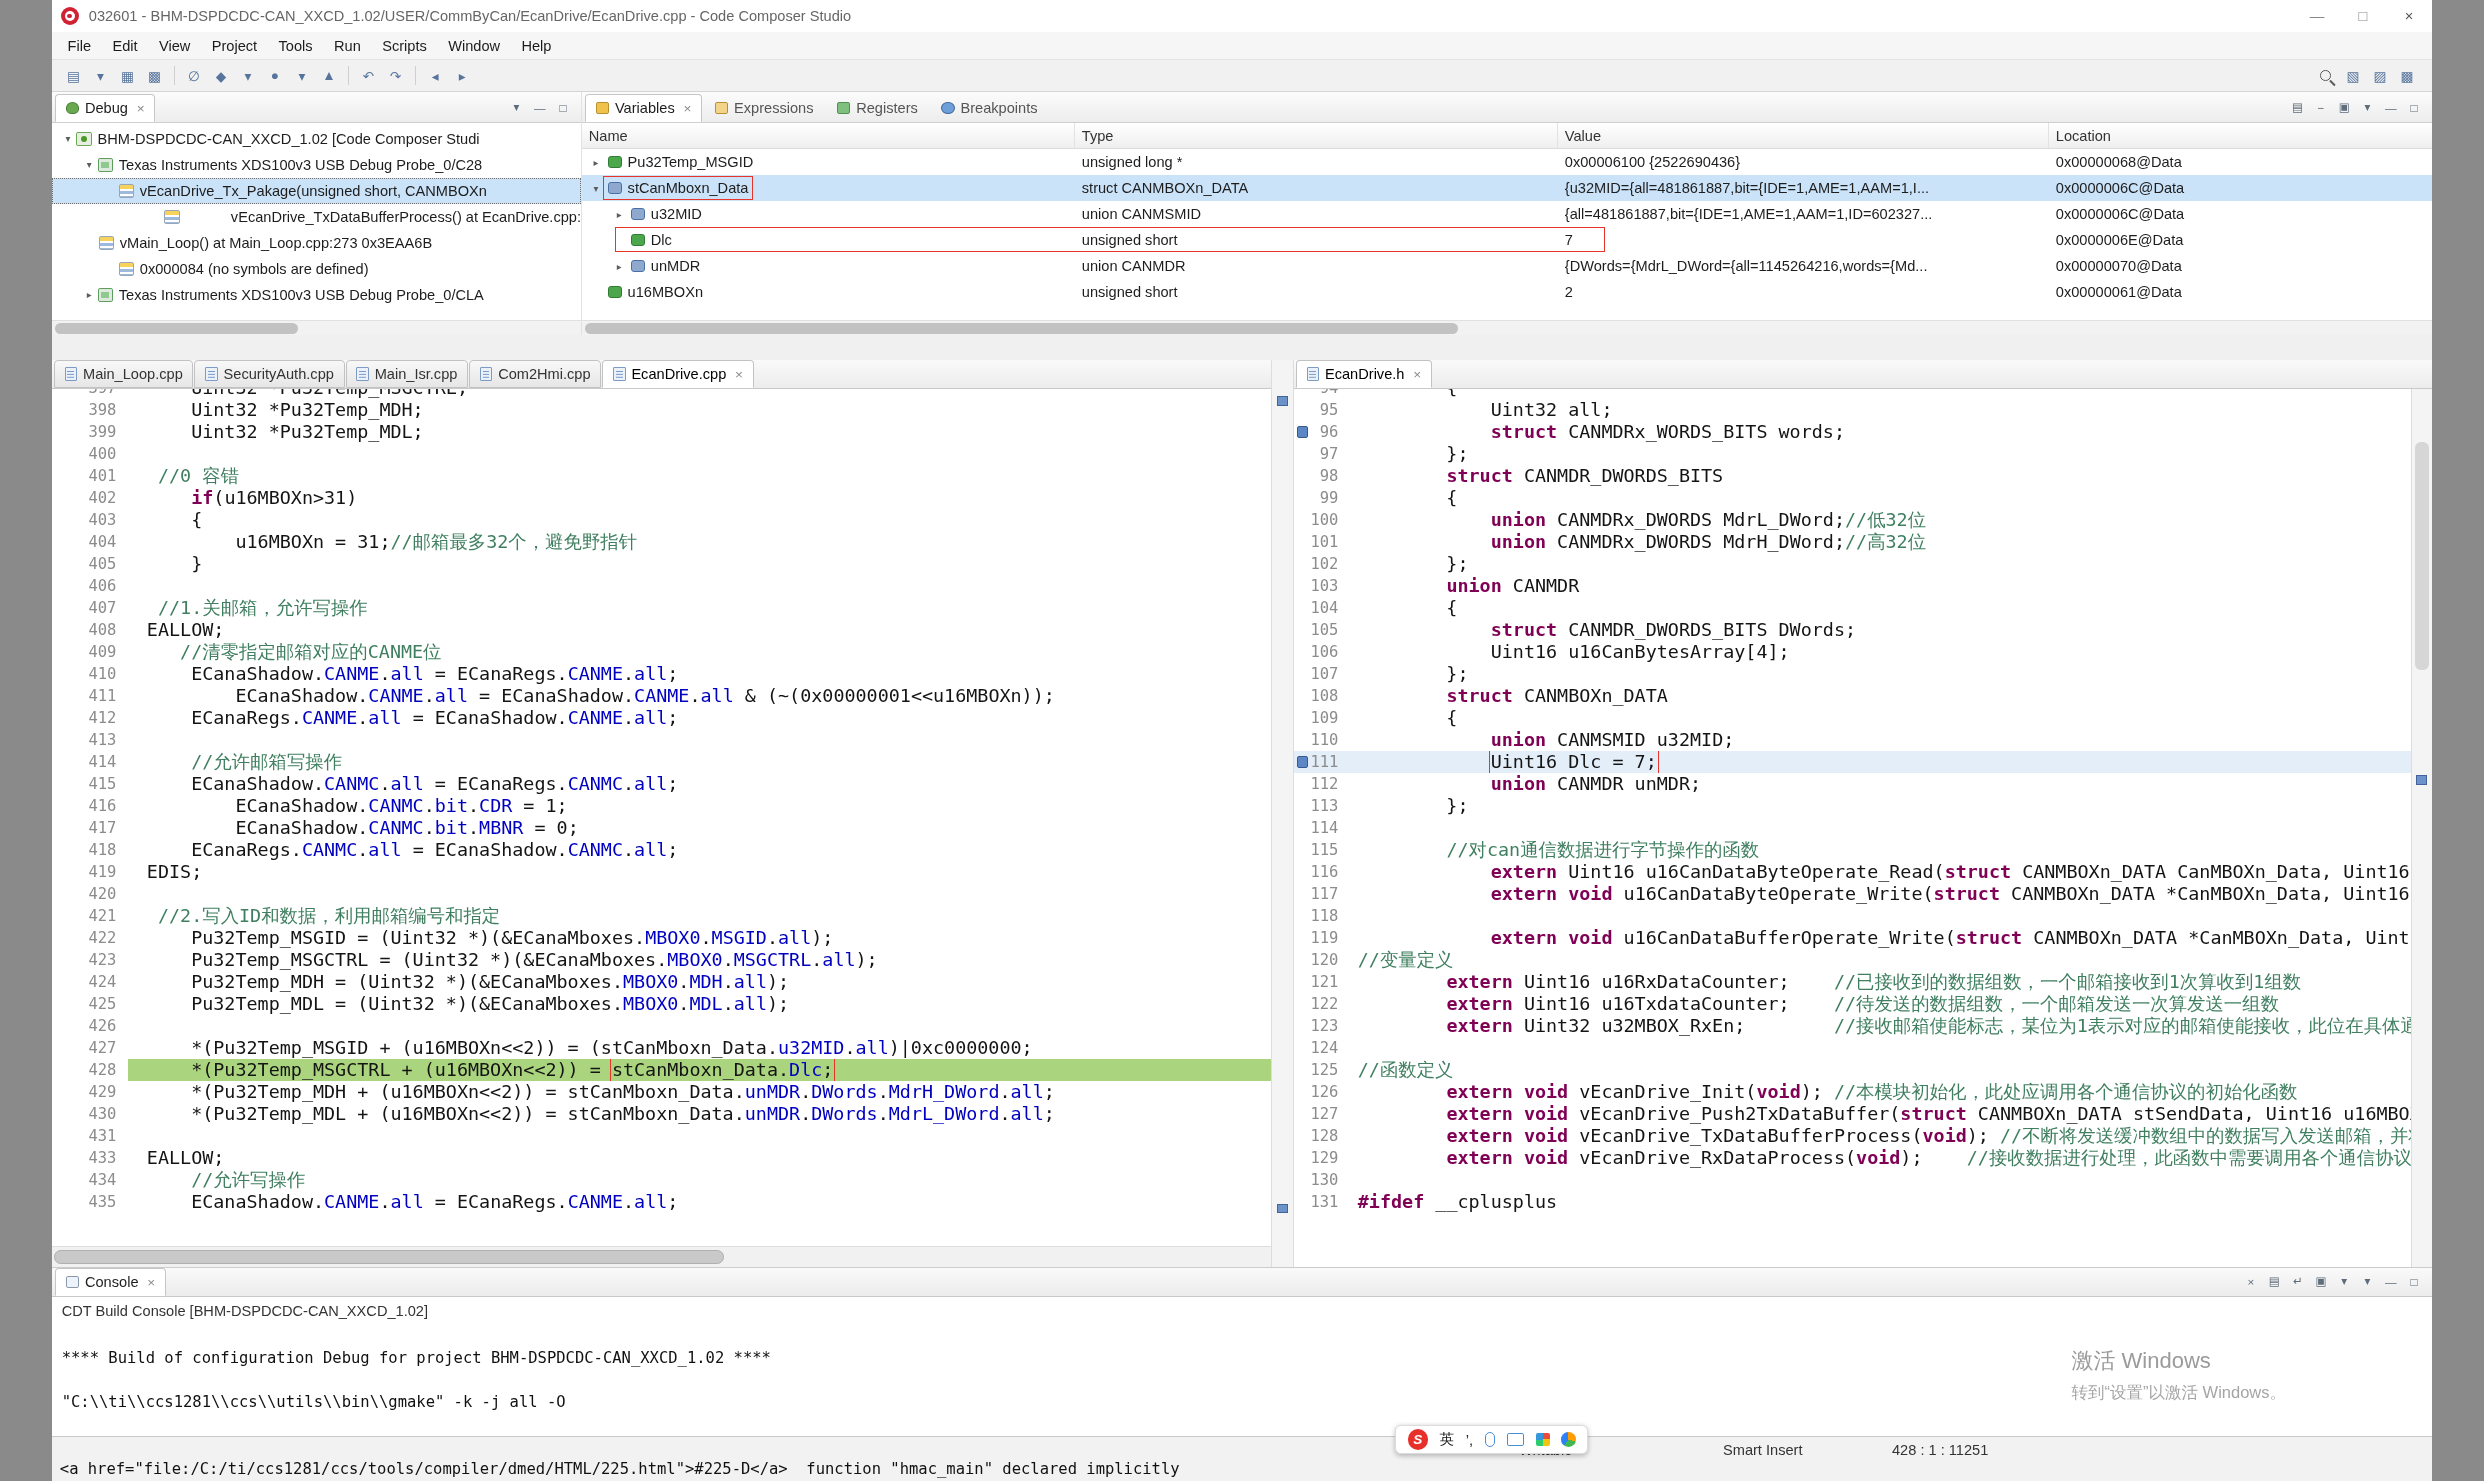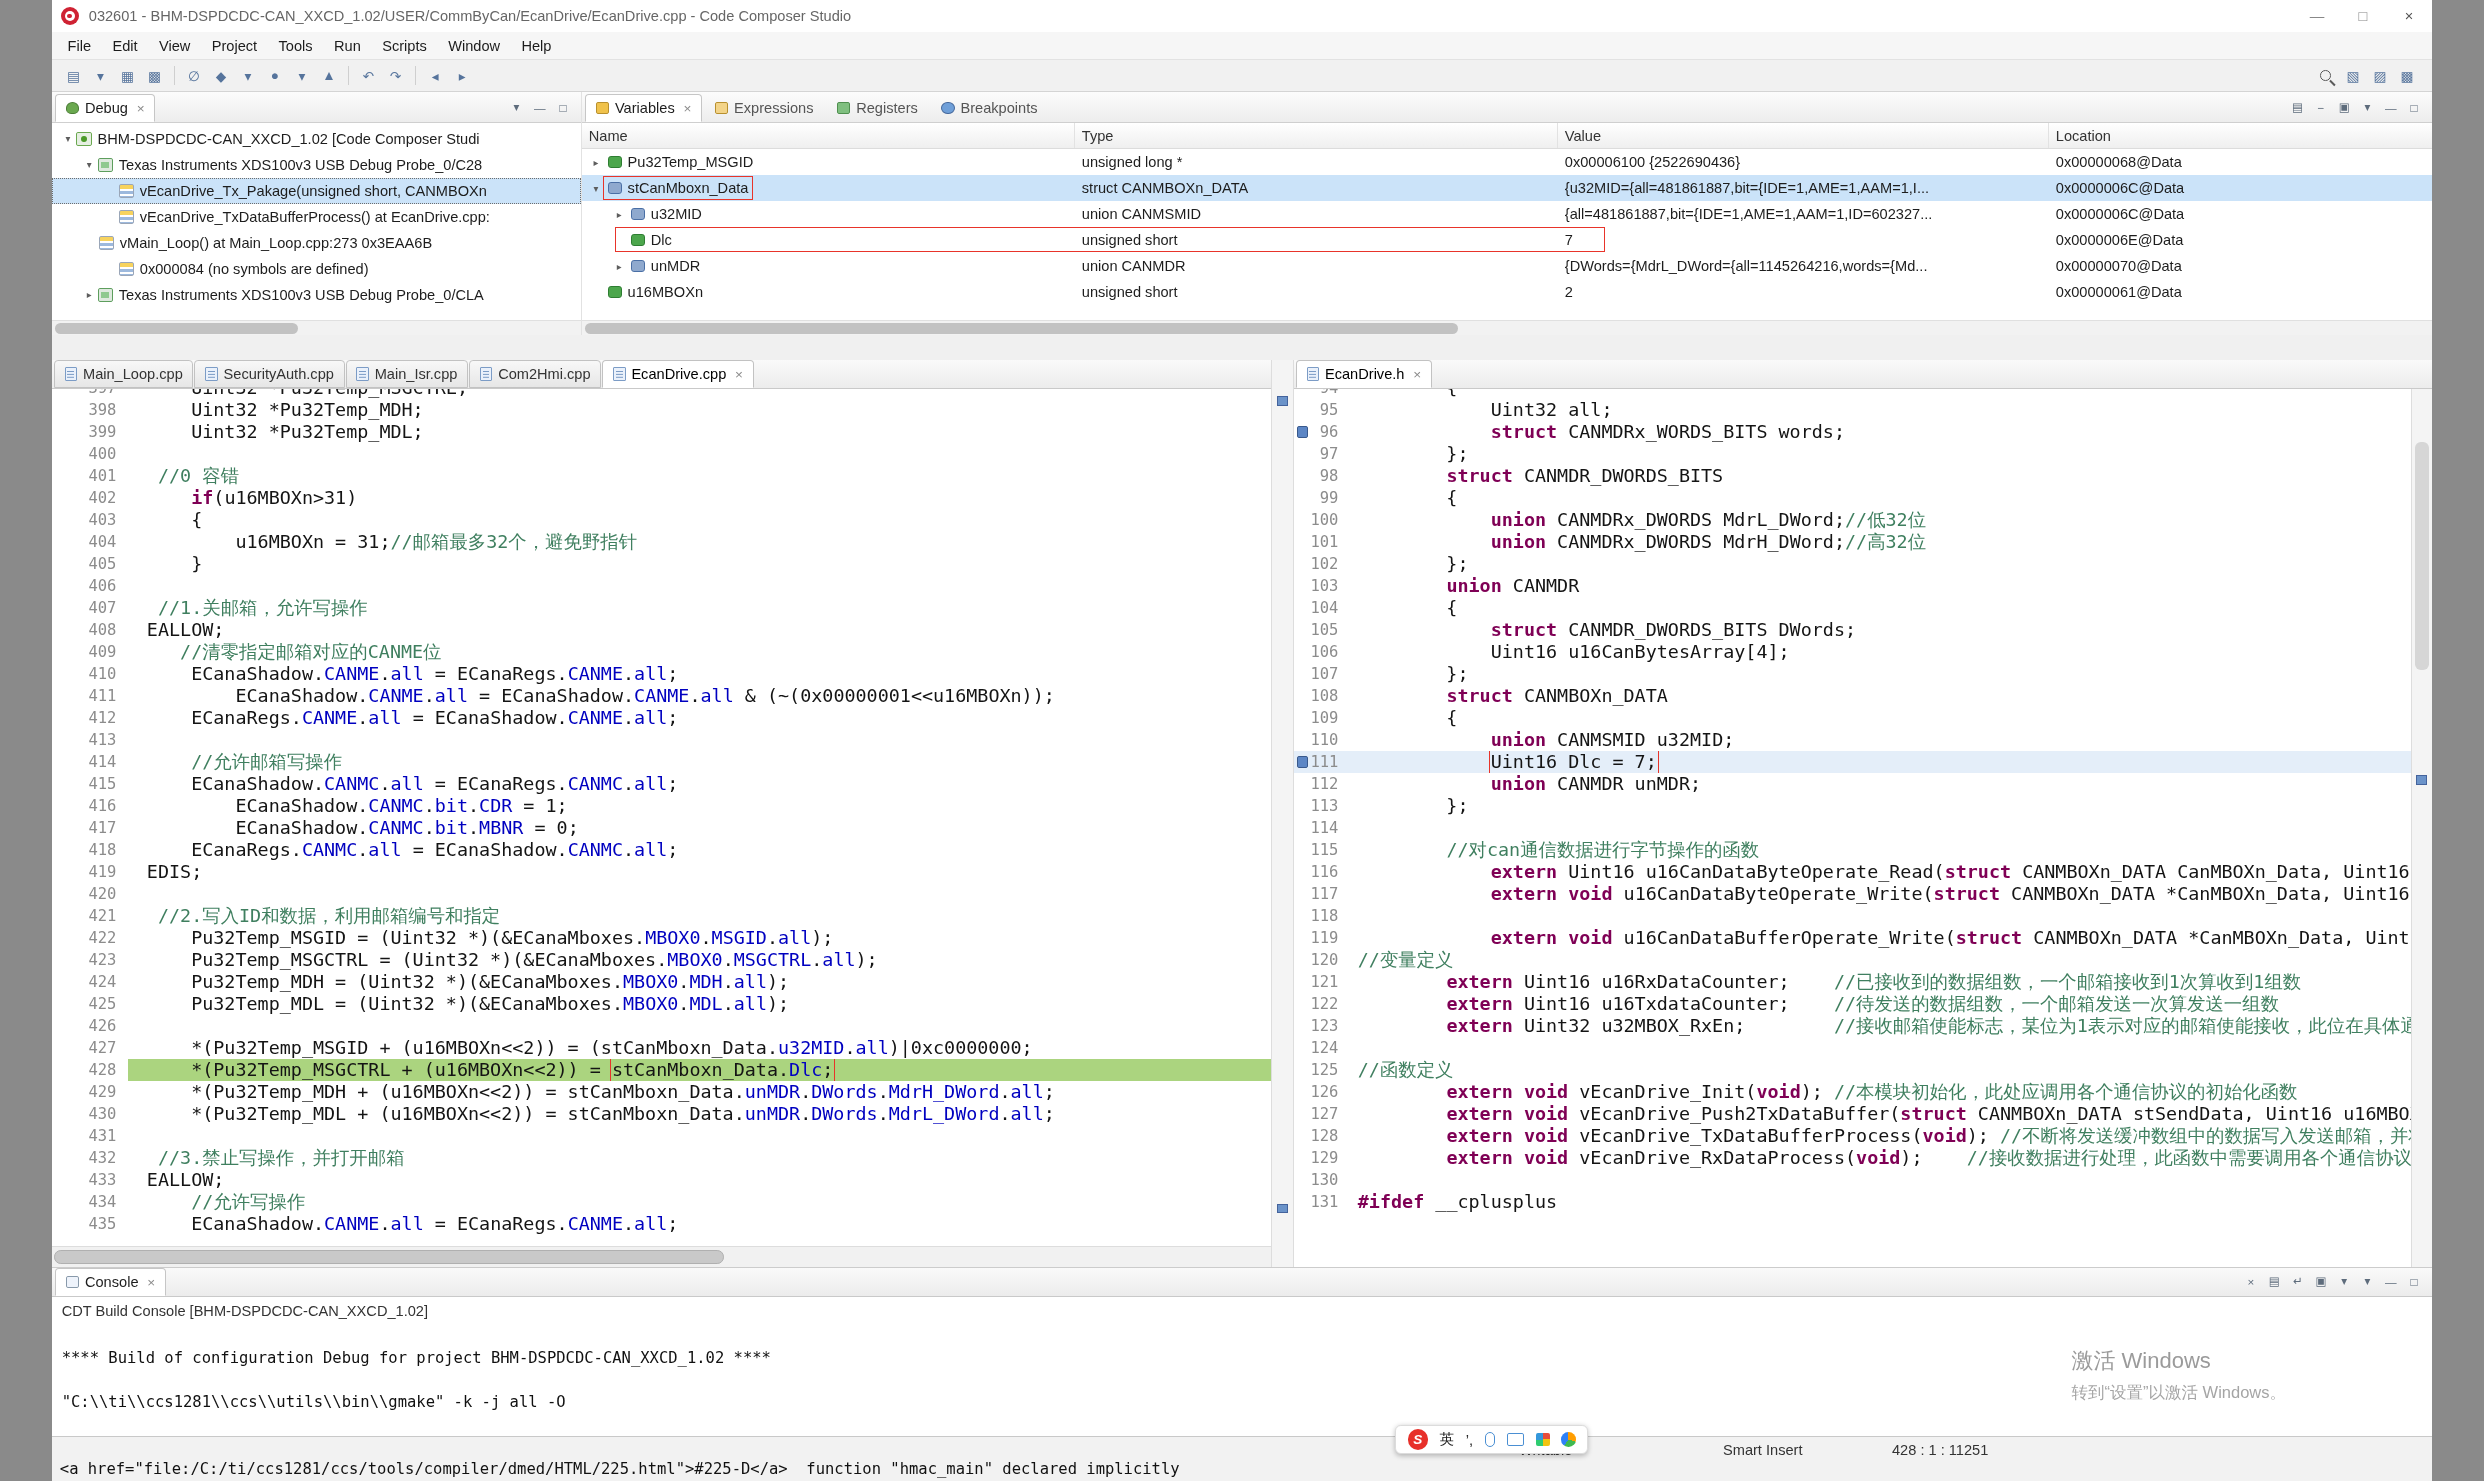--- a/index.html
+++ b/index.html
@@ -208,7 +208,7 @@
             <span class="ticon stack-frame-icon"></span>
             <span class="tlabel">vEcanDrive_Tx_Pakage(unsigned short, CANMBOXn</span>
           </div>
-          <div class="trow" style="padding-left: 50px;">
+          <div class="trow" style="padding-left: 50px; justify-content: space-between;">
             <span class="expander"></span>
             <span class="ticon stack-frame-icon"></span>
             <span class="tlabel">vEcanDrive_TxDataBufferProcess() at EcanDrive.cpp:</span>

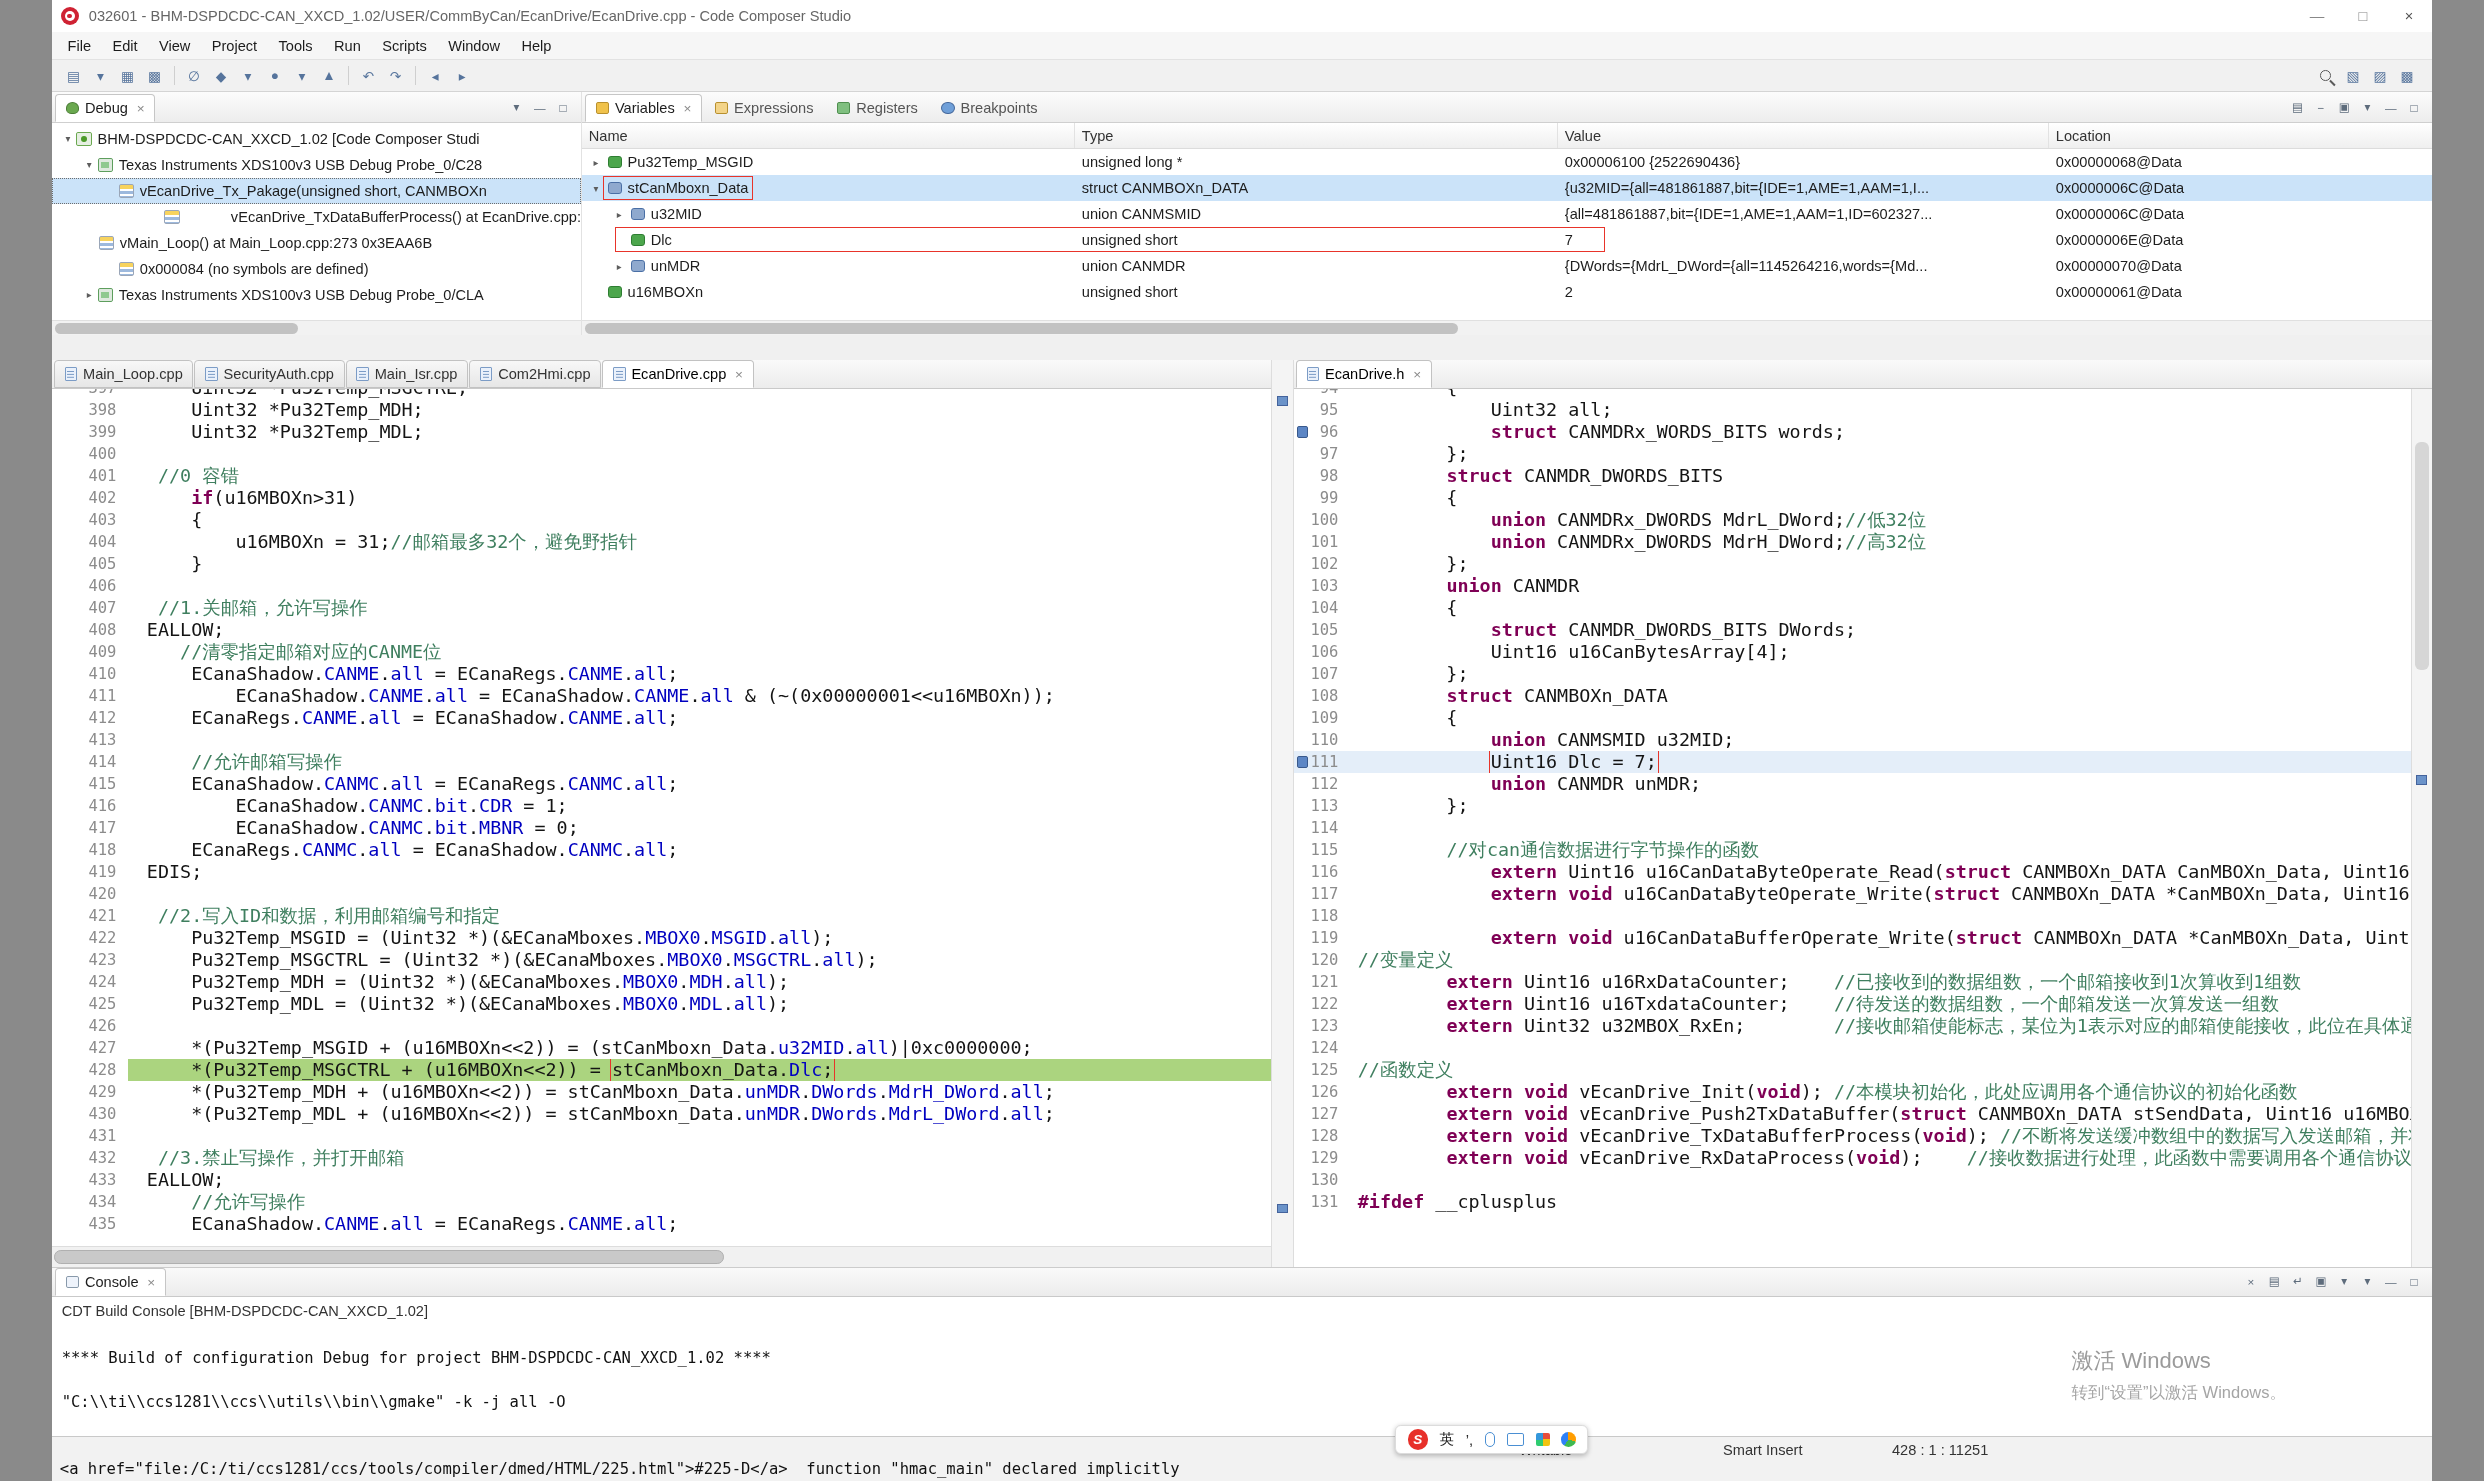--- a/index.html
+++ b/index.html
@@ -412,7 +412,6 @@
             <div class="crow"><span class="gut">429</span><span class="code">     *(Pu32Temp_MDH + (u16MBOXn&lt;&lt;2)) = stCanMboxn_Data.<span class="tf">unMDR</span>.<span class="tf">DWords</span>.<span class="tf">MdrH_DWord</span>.<span class="tf">all</span>;</span></div>
             <div class="crow"><span class="gut">430</span><span class="code">     *(Pu32Temp_MDL + (u16MBOXn&lt;&lt;2)) = stCanMboxn_Data.<span class="tf">unMDR</span>.<span class="tf">DWords</span>.<span class="tf">MdrL_DWord</span>.<span class="tf">all</span>;</span></div>
             <div class="crow"><span class="gut">431</span><span class="code"></span></div>
-            <div class="crow"><span class="gut">432</span><span class="code">  <span class="tc">//3.禁止写操作，并打开邮箱</span></span></div>
             <div class="crow"><span class="gut">433</span><span class="code"> EALLOW;</span></div>
             <div class="crow"><span class="gut">434</span><span class="code">     <span class="tc">//允许写操作</span></span></div>
             <div class="crow"><span class="gut">435</span><span class="code">     ECanaShadow.<span class="tf">CANME</span>.<span class="tf">all</span> = ECanaRegs.<span class="tf">CANME</span>.<span class="tf">all</span>;</span></div>

